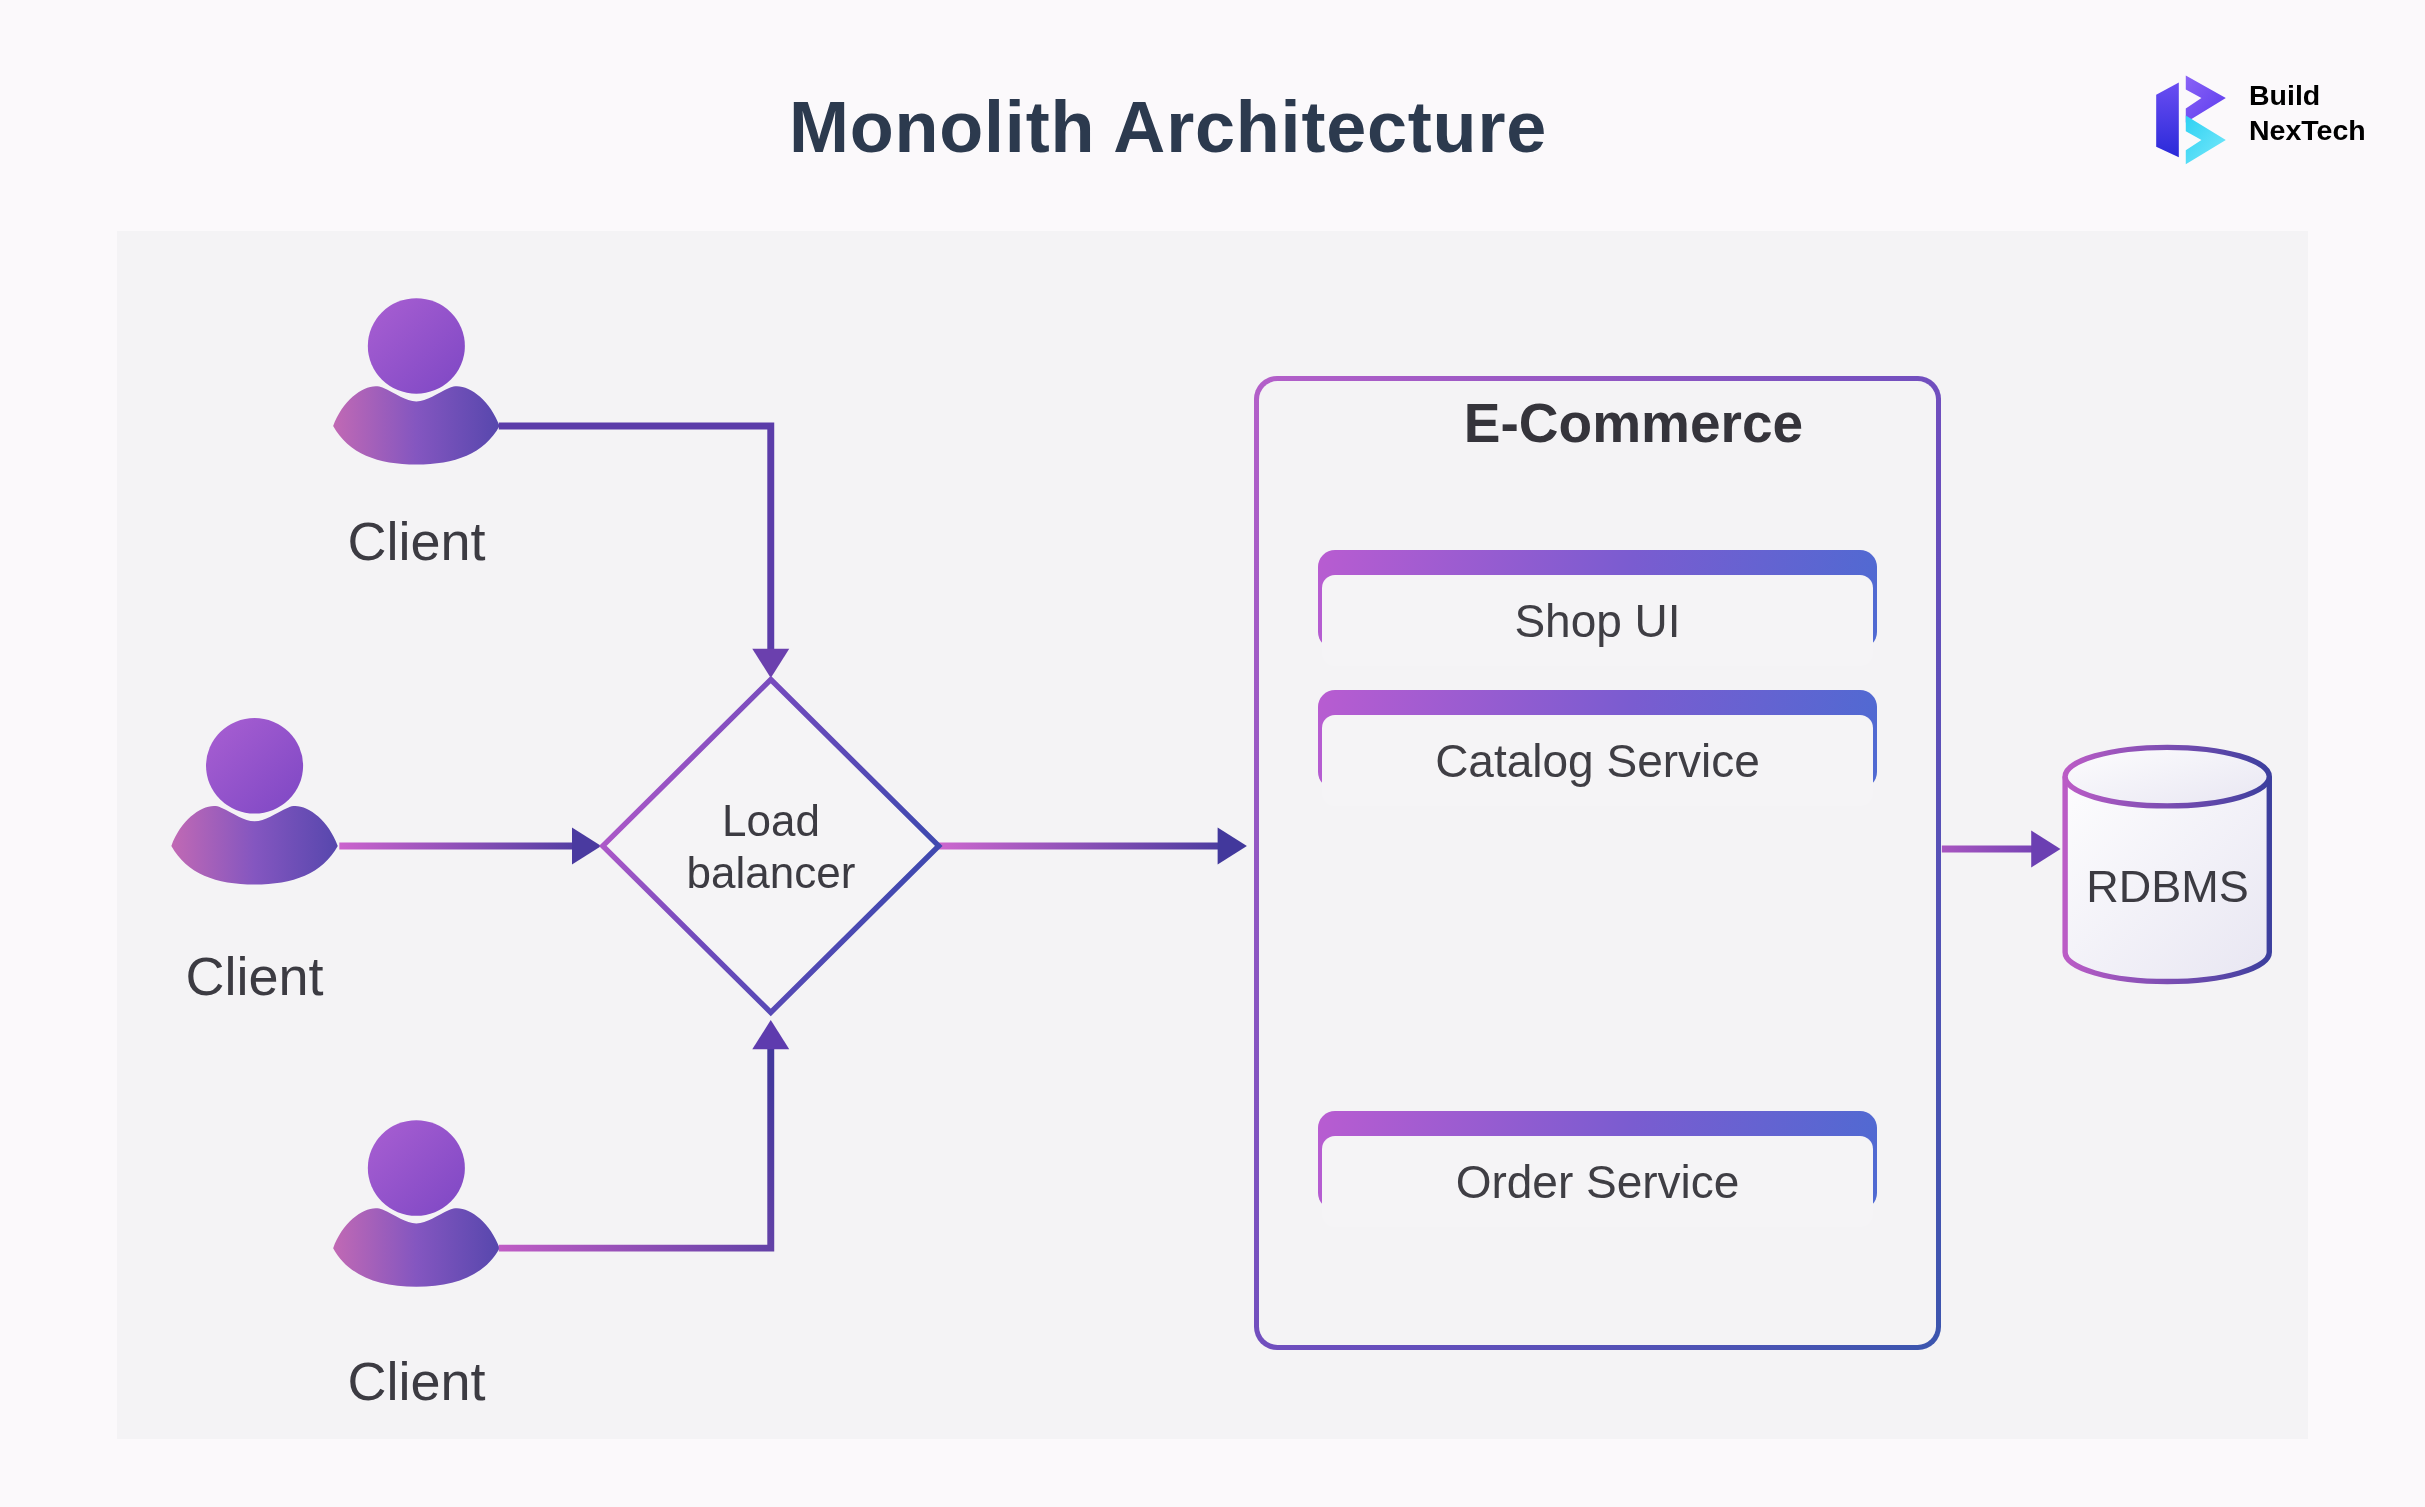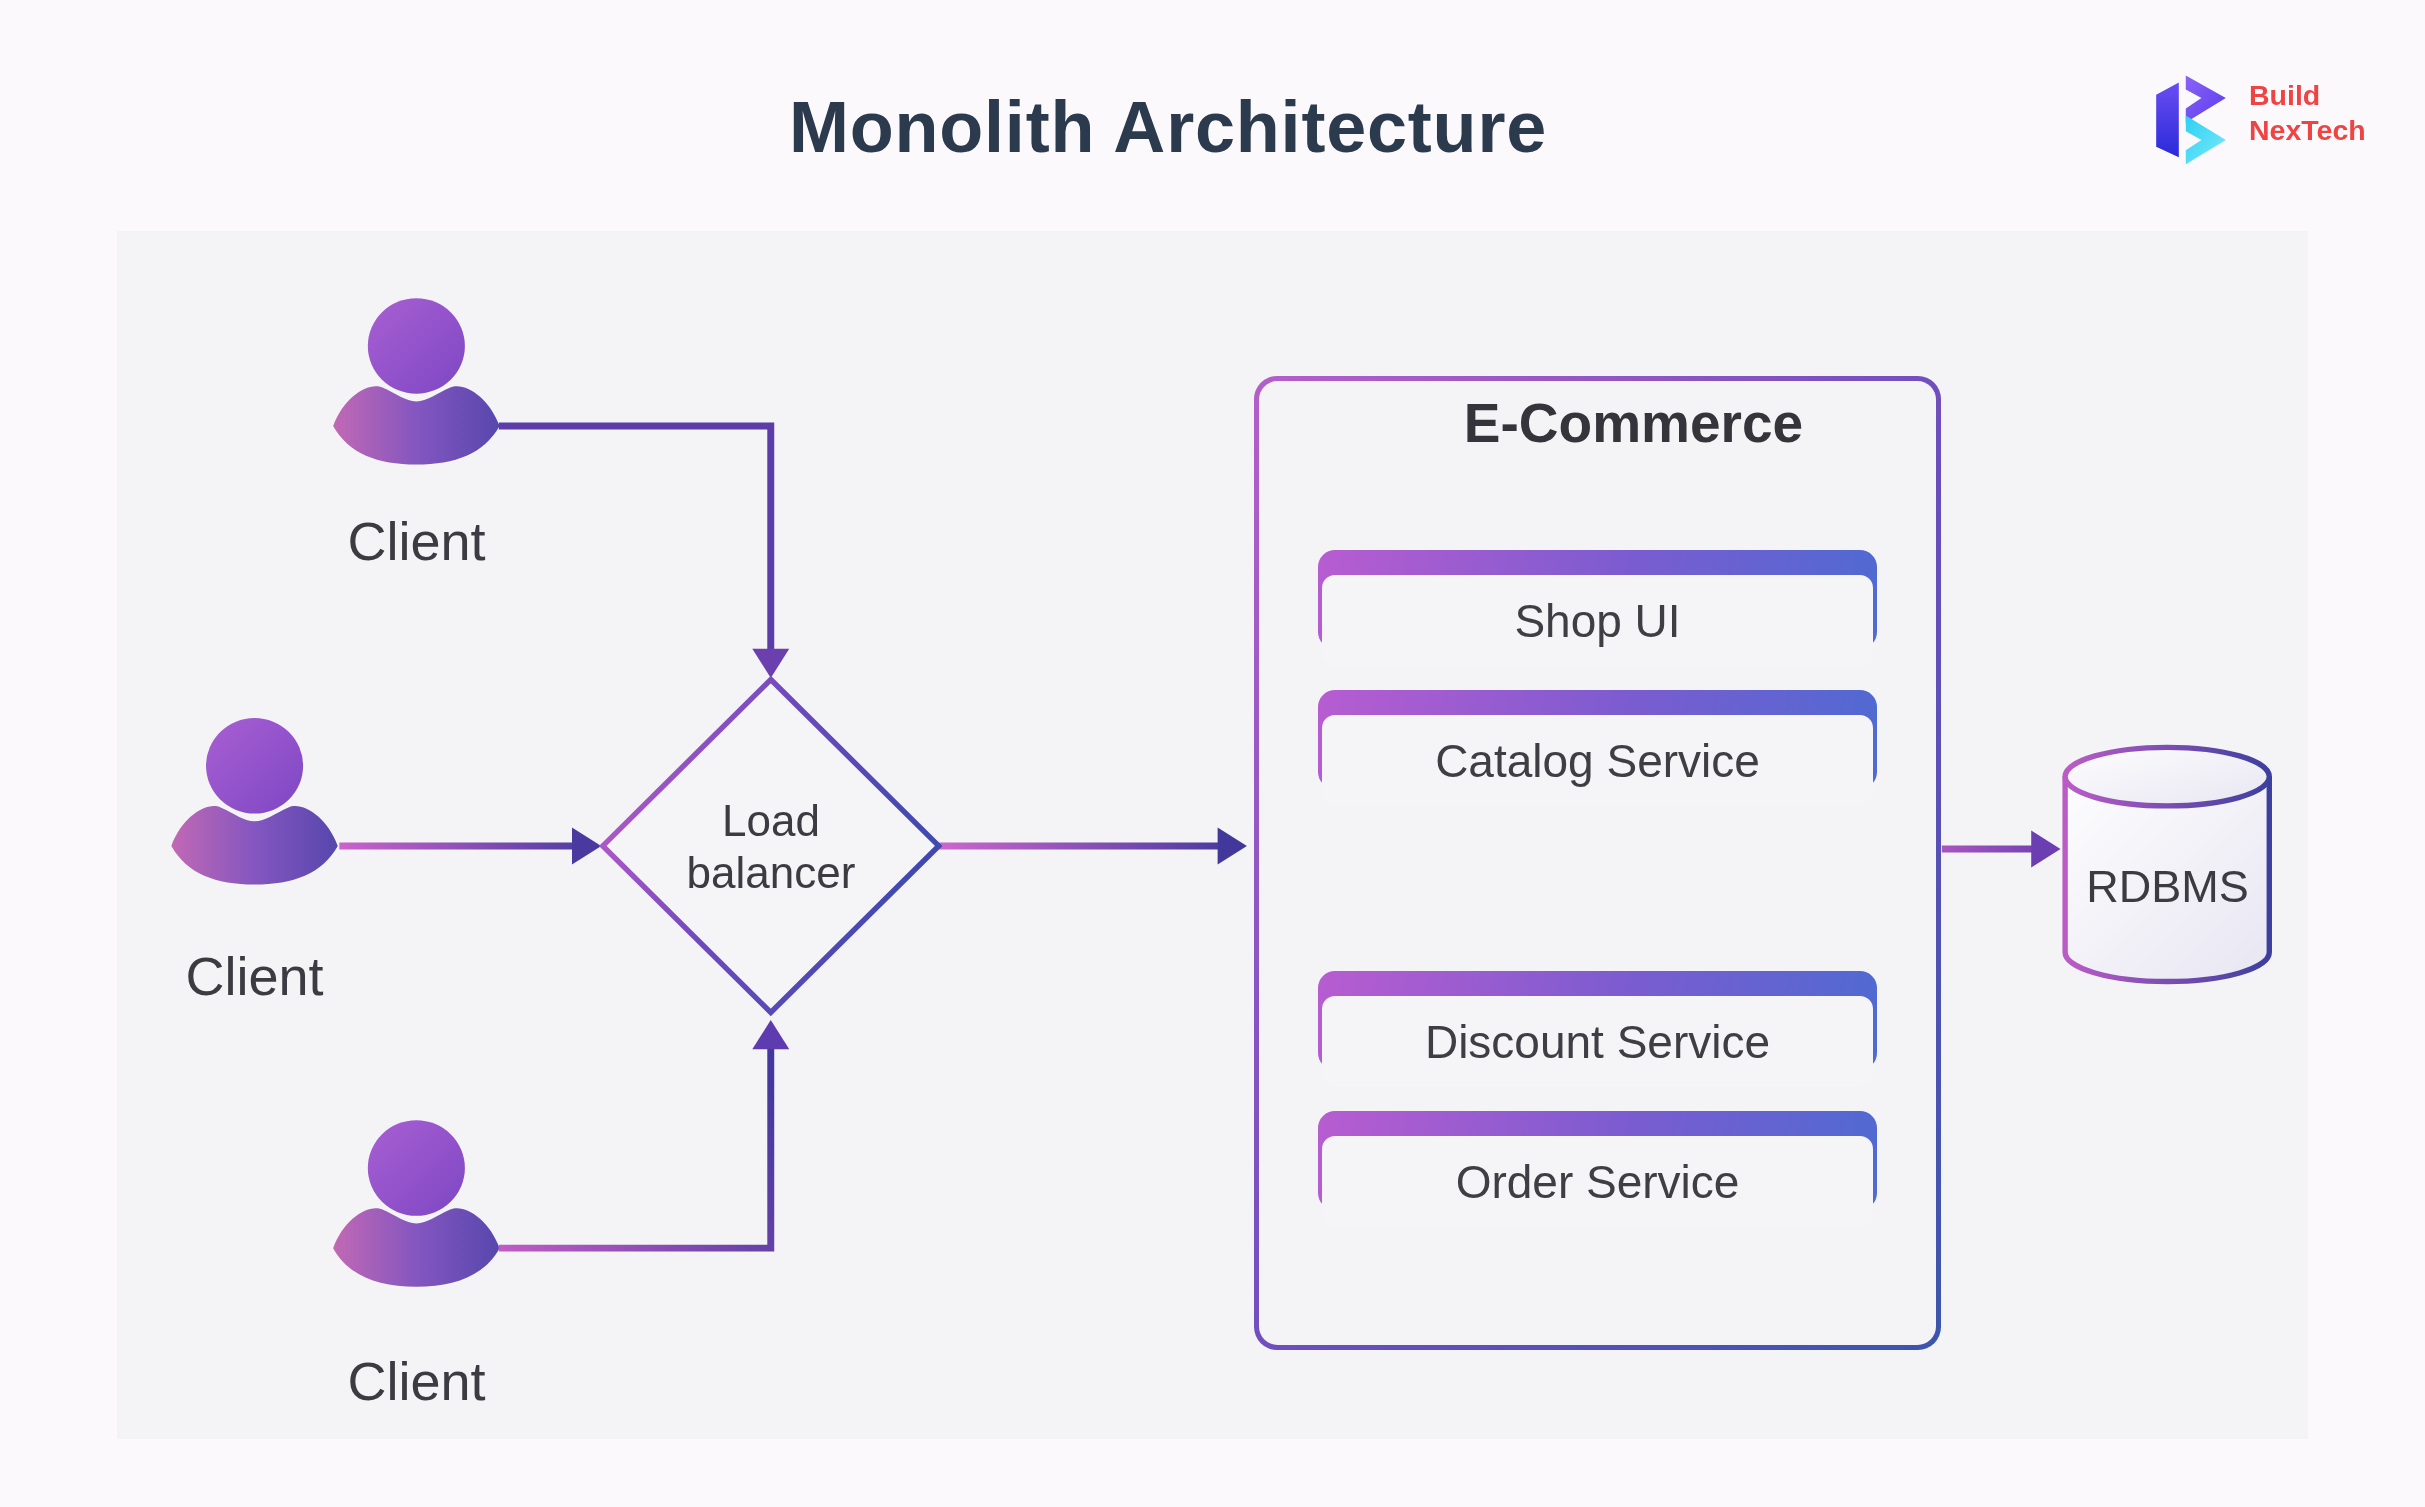--- a/index.html
+++ b/index.html
@@ -10,7 +10,7 @@
   #title{left:0;top:86px;width:2336px;text-align:center;font-size:72px;font-weight:700;
          color:#2c3a4e;letter-spacing:0.8px;}
   #logo{left:2147px;top:72px;width:254px;height:100px;}
-  #logo-text{position:absolute;left:102px;top:6.2px;font-size:28.5px;font-weight:700;color:#ef4444;line-height:35px;}
+  #logo-text{position:absolute;left:102px;top:6.2px;font-size:28.5px;font-weight:700;color:#000000;line-height:35px;}
   #diagram-svg{left:0;top:0;width:2426px;height:1507px;}
   .lbl{color:#3c3b42;text-align:center;}
   .client-lbl{width:231px;font-size:54px;}

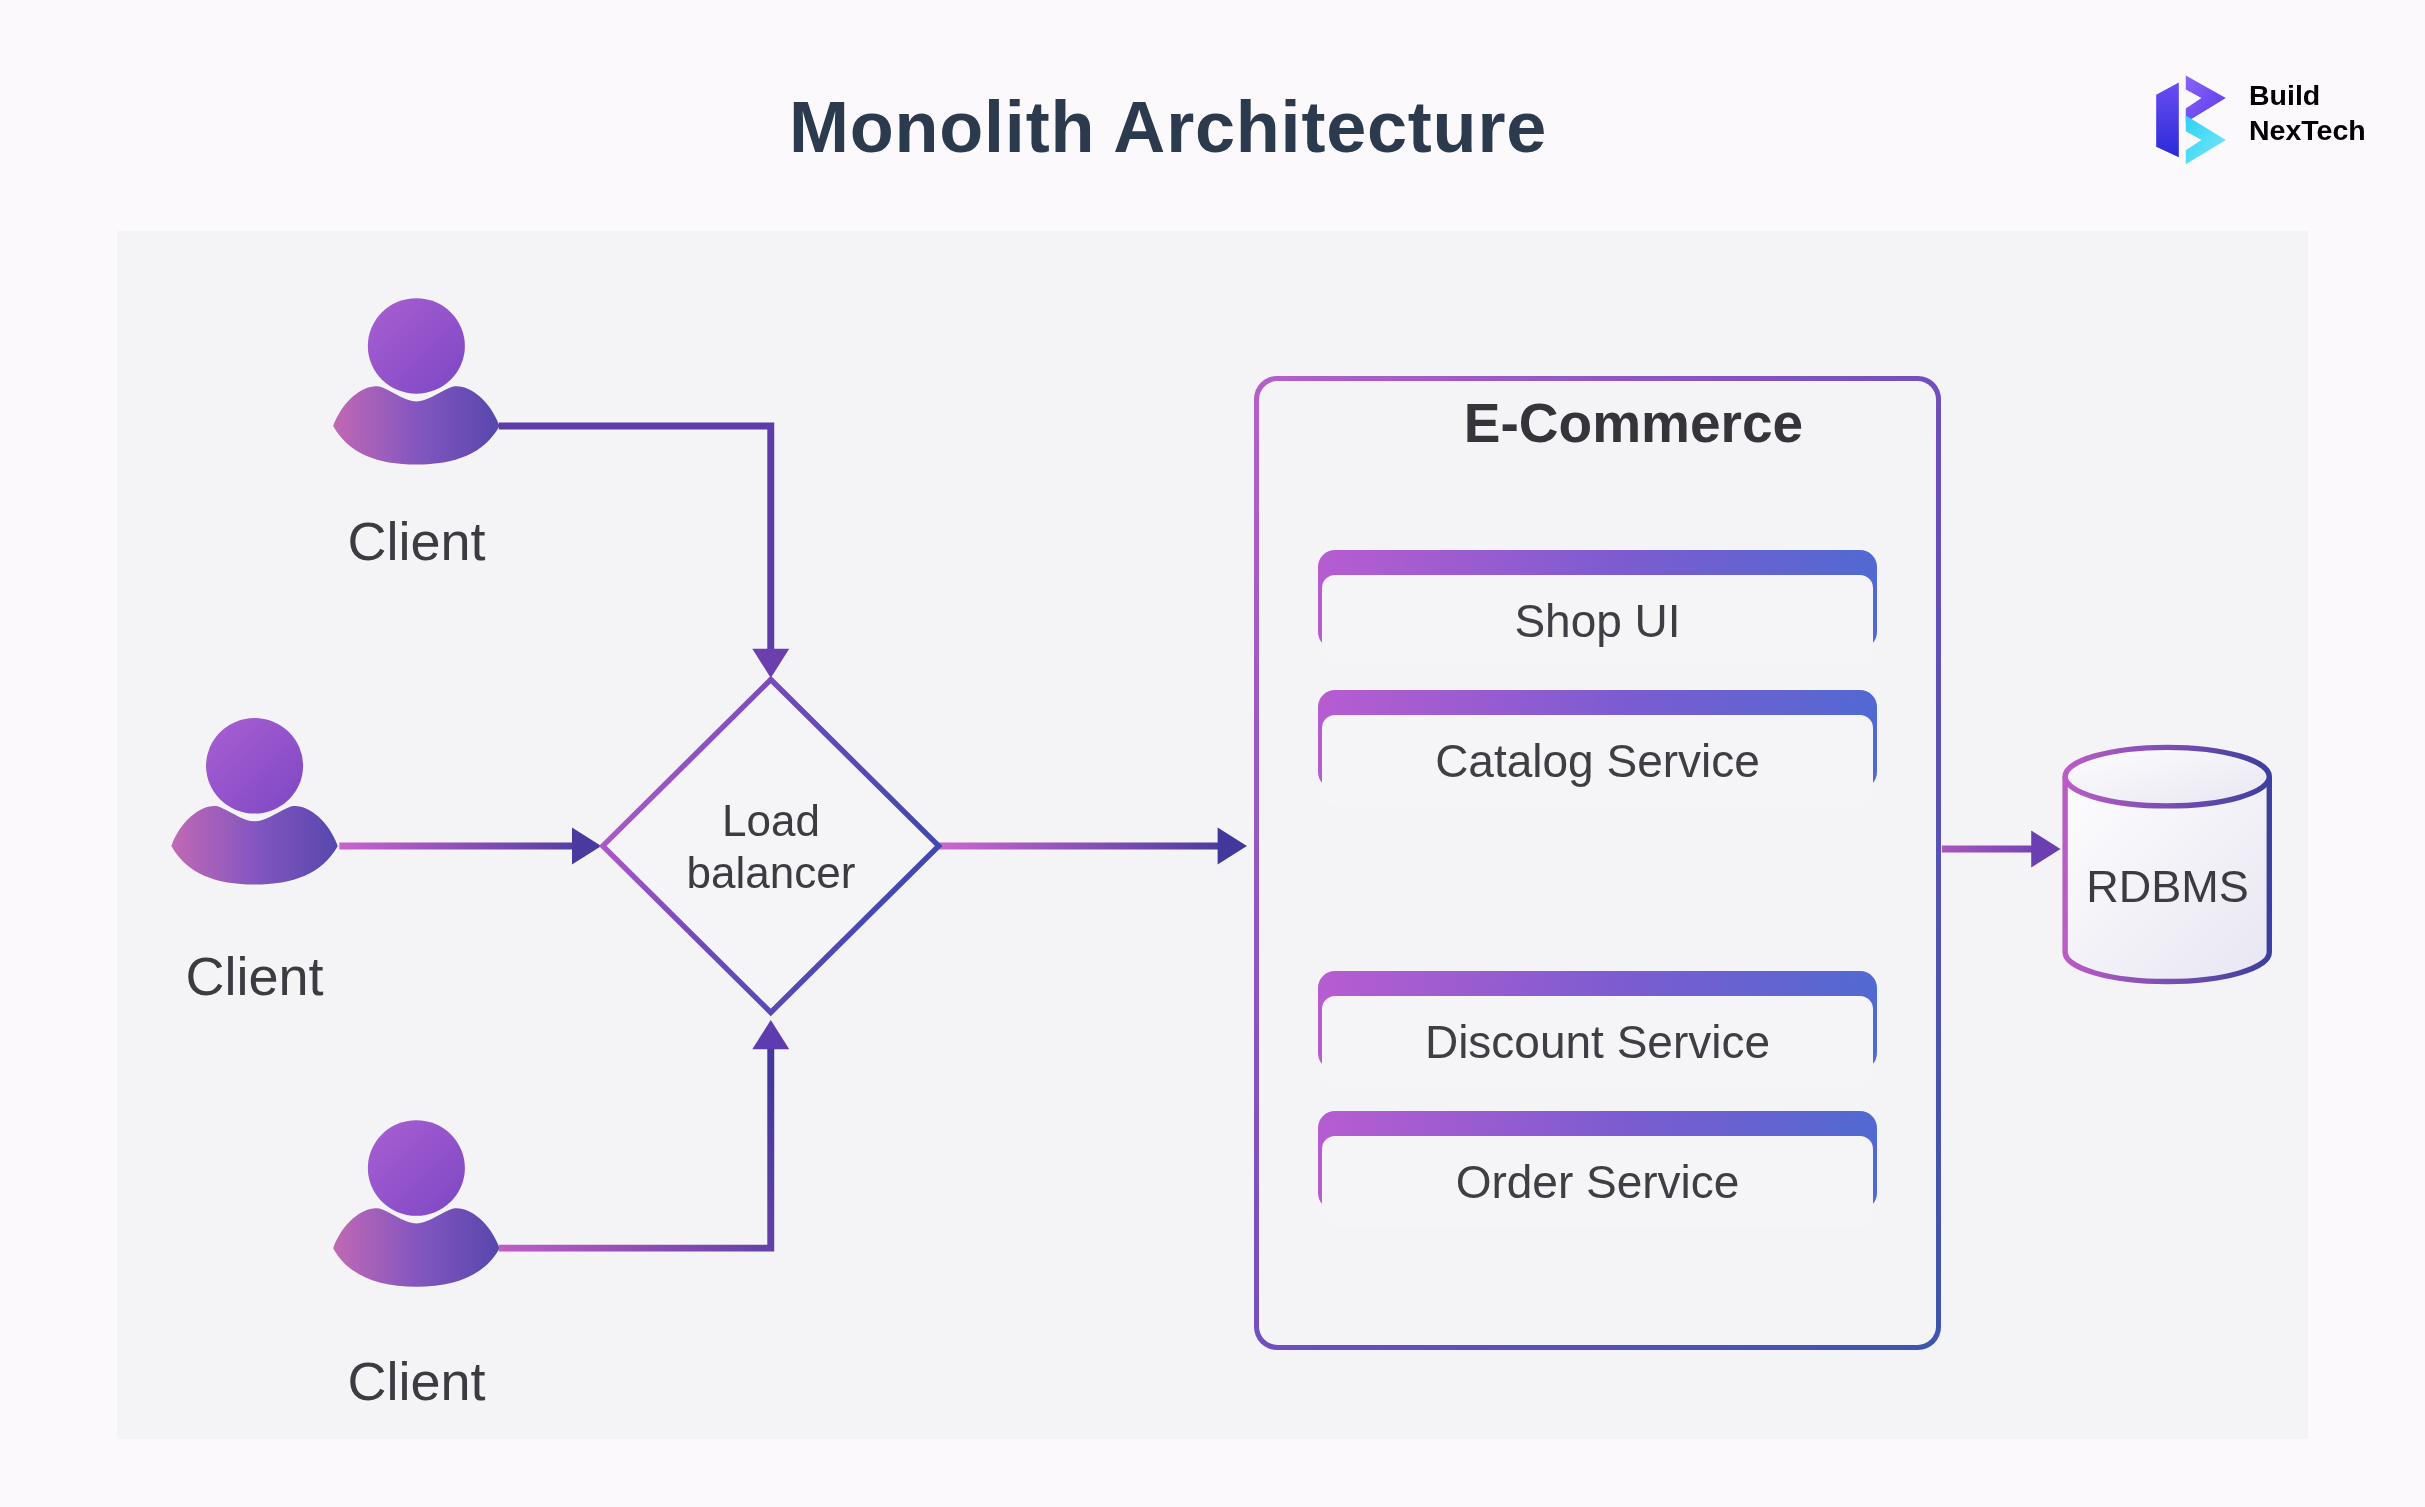--- a/index.html
+++ b/index.html
@@ -166,9 +166,6 @@
   <div class="abs svc" style="top:690px;">
     <div class="svc-inner">Catalog Service</div>
   </div>
-  <div class="abs svc" style="top:971px;">
-    <div class="svc-inner">Discount Service</div>
-  </div>
   <div class="abs svc" style="top:1111px;">
     <div class="svc-inner">Order Service</div>
   </div>

